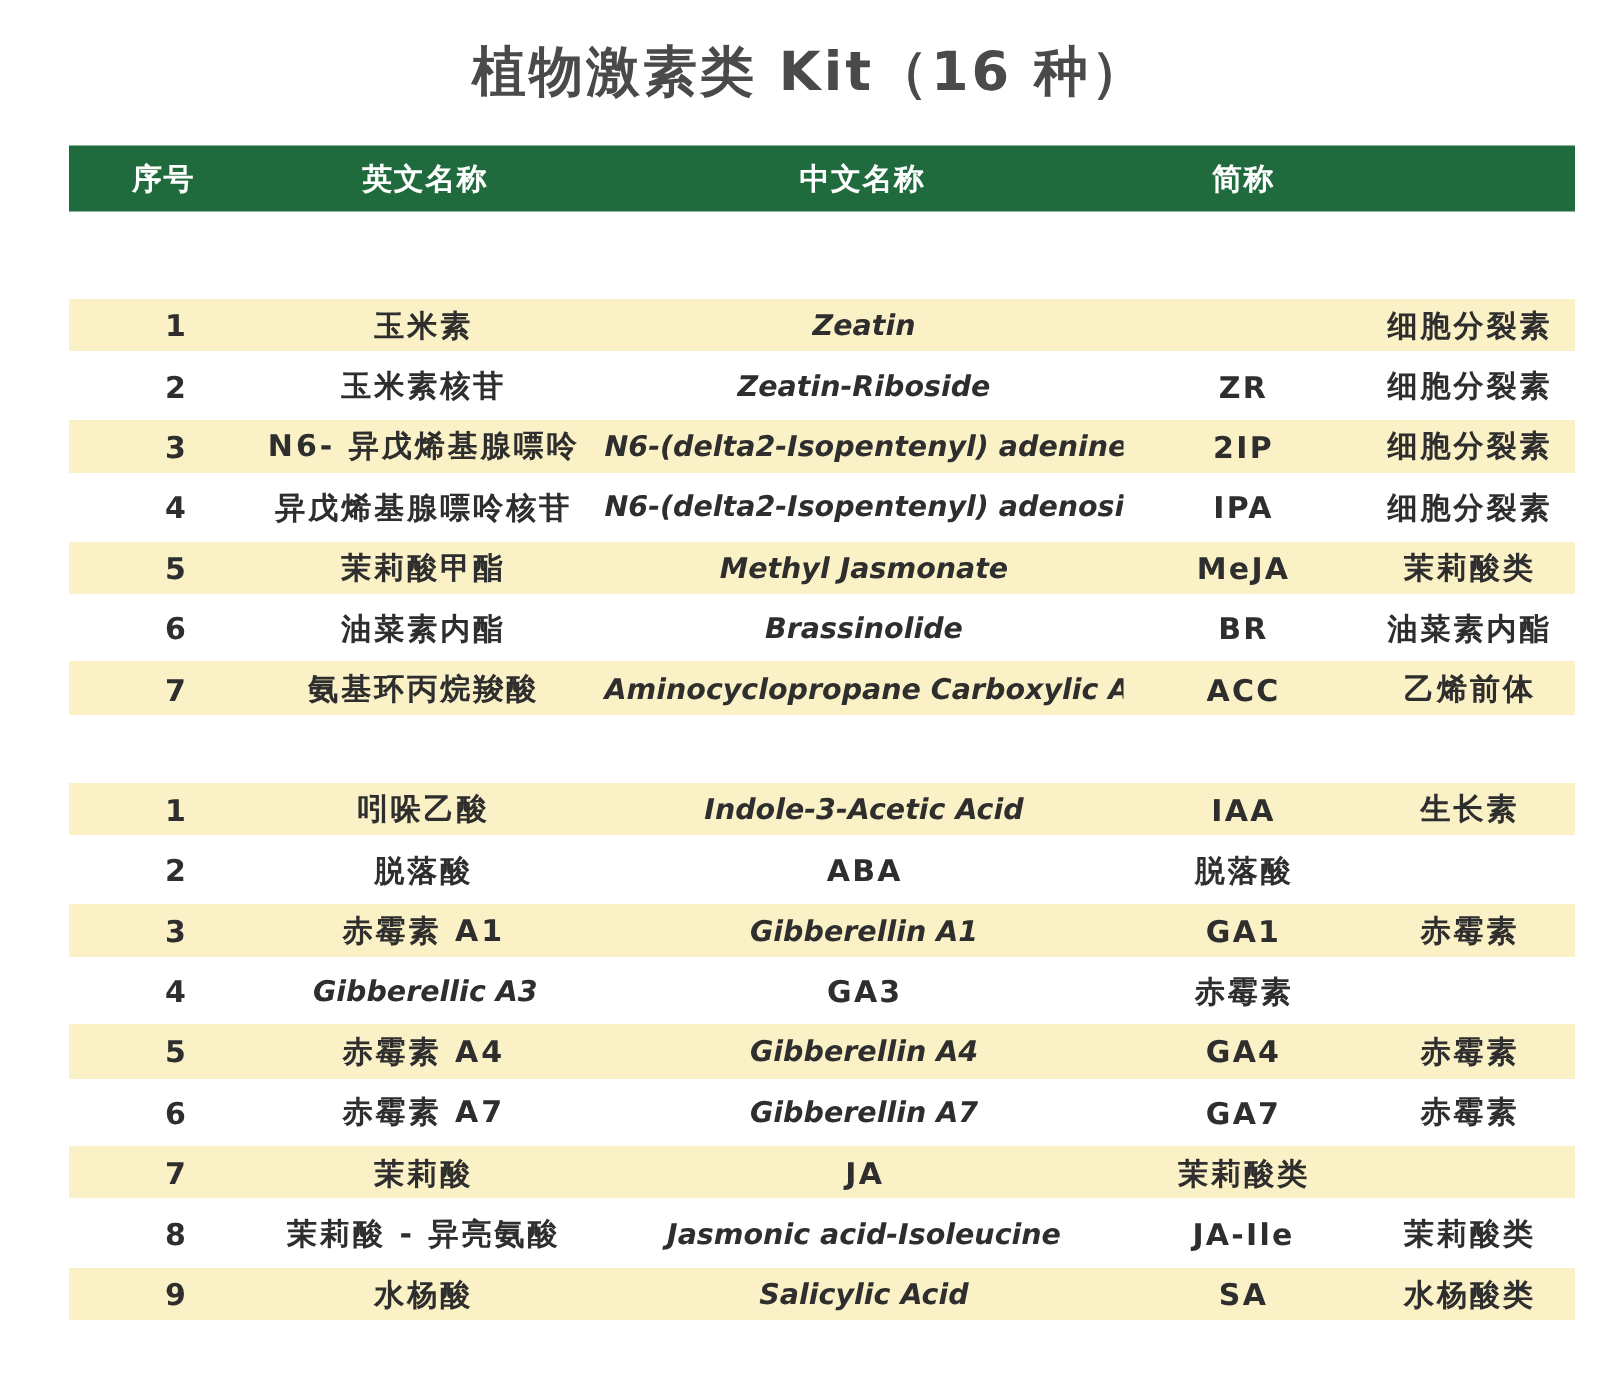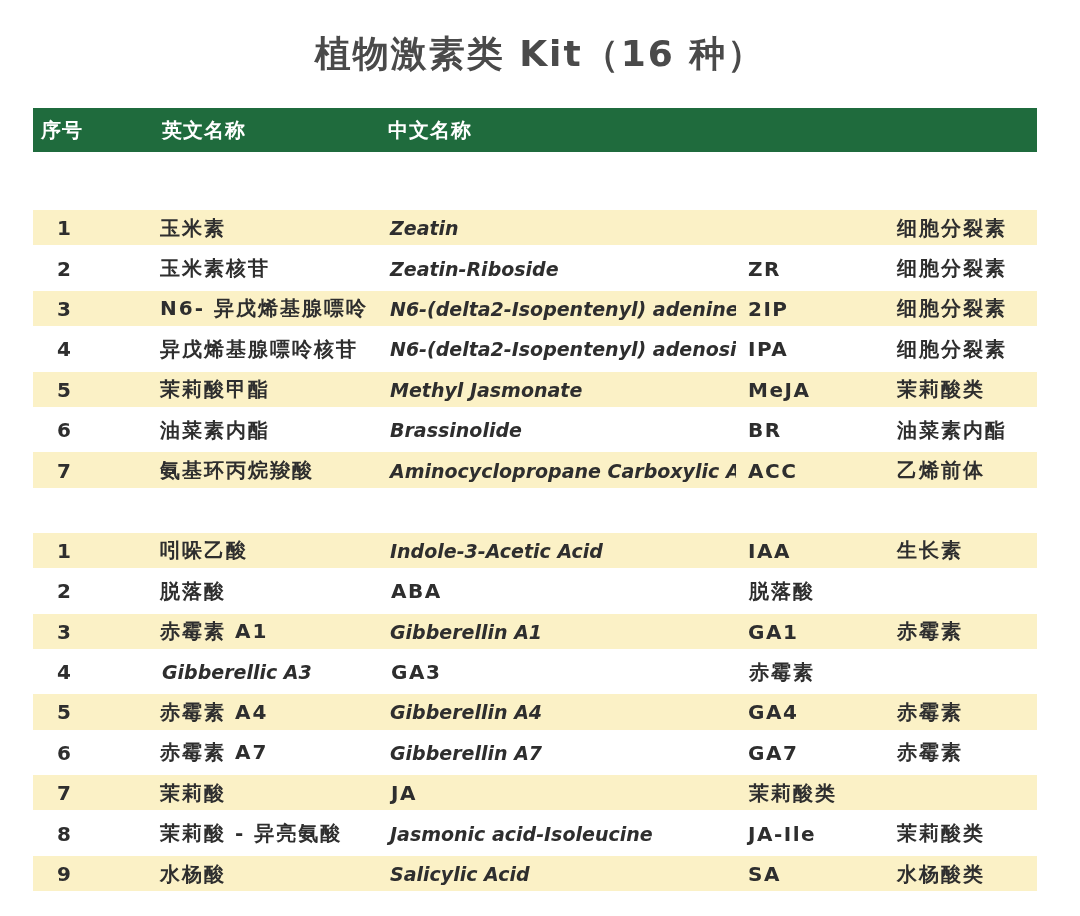--- a/index.html
+++ b/index.html
@@ -20,7 +20,7 @@
     overflow:hidden;
   }
   .title-wrap{
-    height:108px;
+    height:97px;
     display:flex;align-items:center;justify-content:center;
   }
   .title{

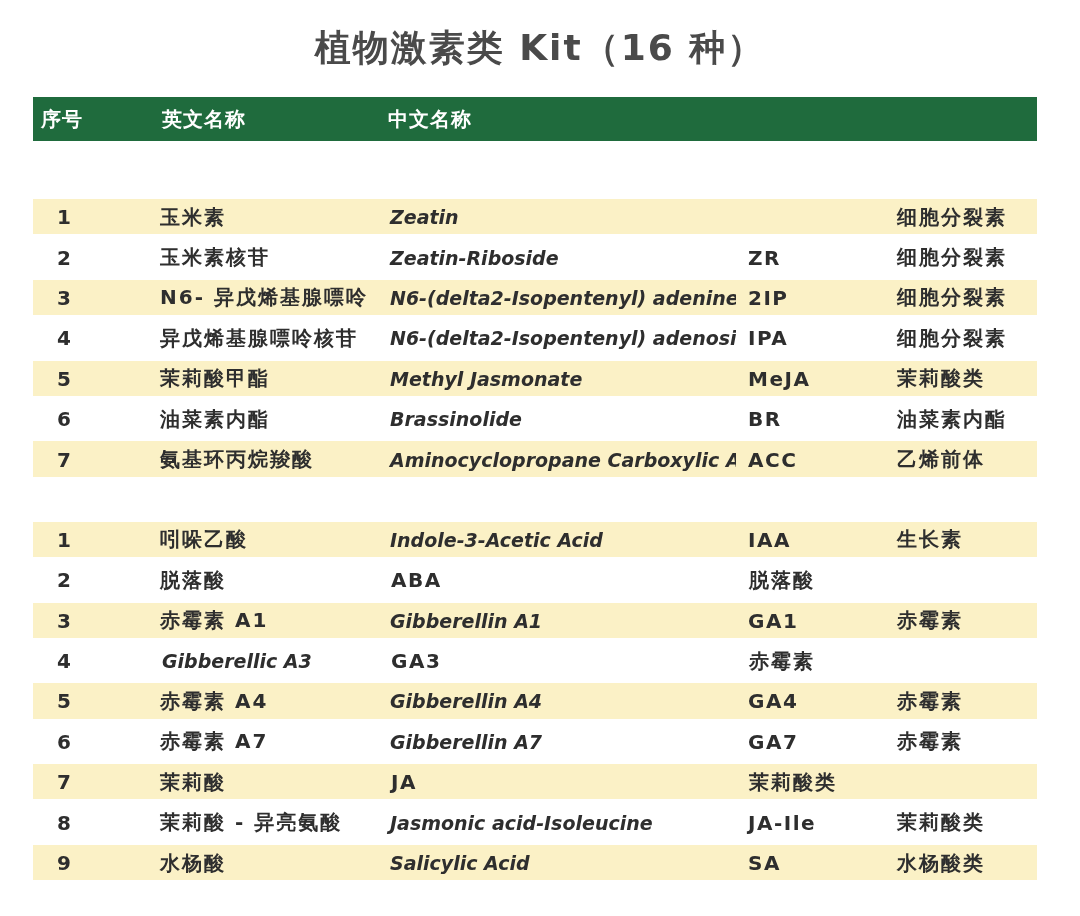--- a/index.html
+++ b/index.html
@@ -30,8 +30,9 @@
     letter-spacing:2px;
   }
   .table{
-    margin-left:33px;
+    margin-left:46px;
     width:1004px;
+    text-align:center;
   }
   .header-row{
     height:44px;

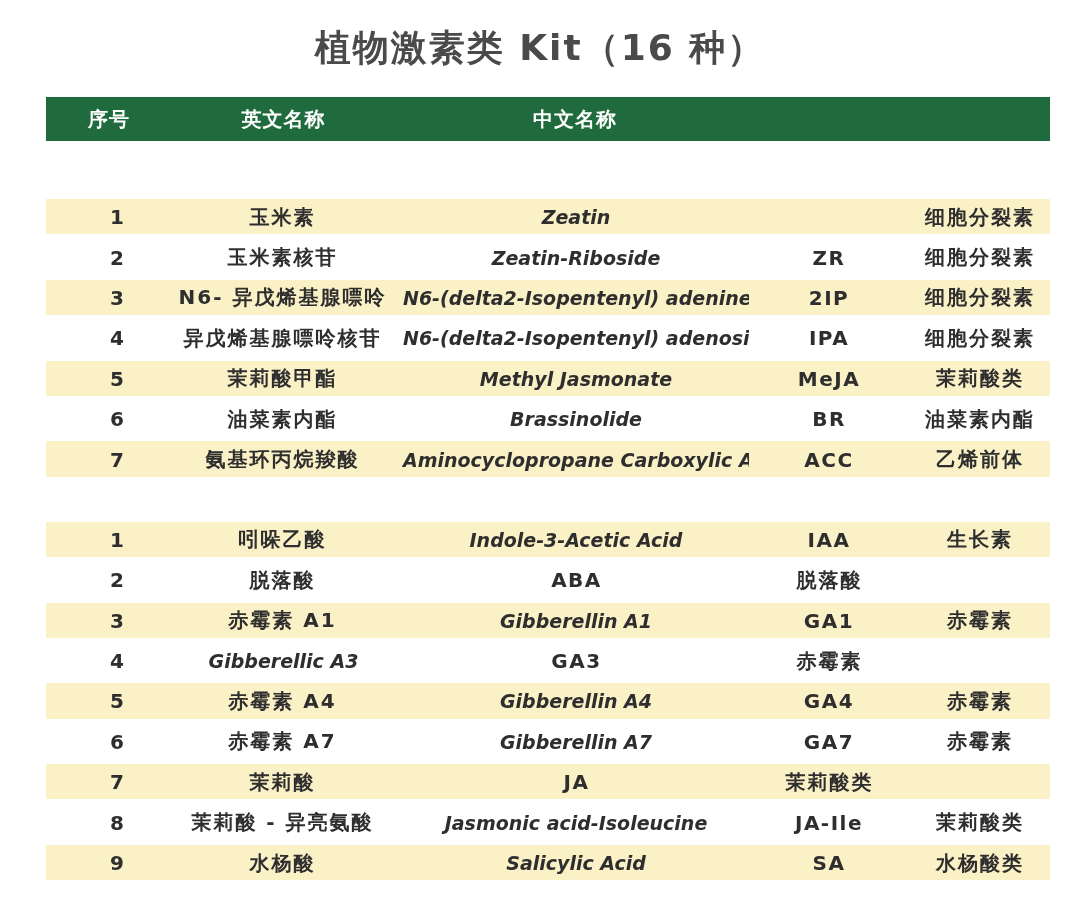--- a/index.html
+++ b/index.html
@@ -88,6 +88,7 @@
       <div class="cell c-head-index">序号</div>
       <div class="cell c-head-en">英文名称</div>
       <div class="cell c-head-cn">中文名称</div>
+      <div class="cell c-head-abbr">简称</div>
     </div>
 
     <div class="gap-large"></div>

